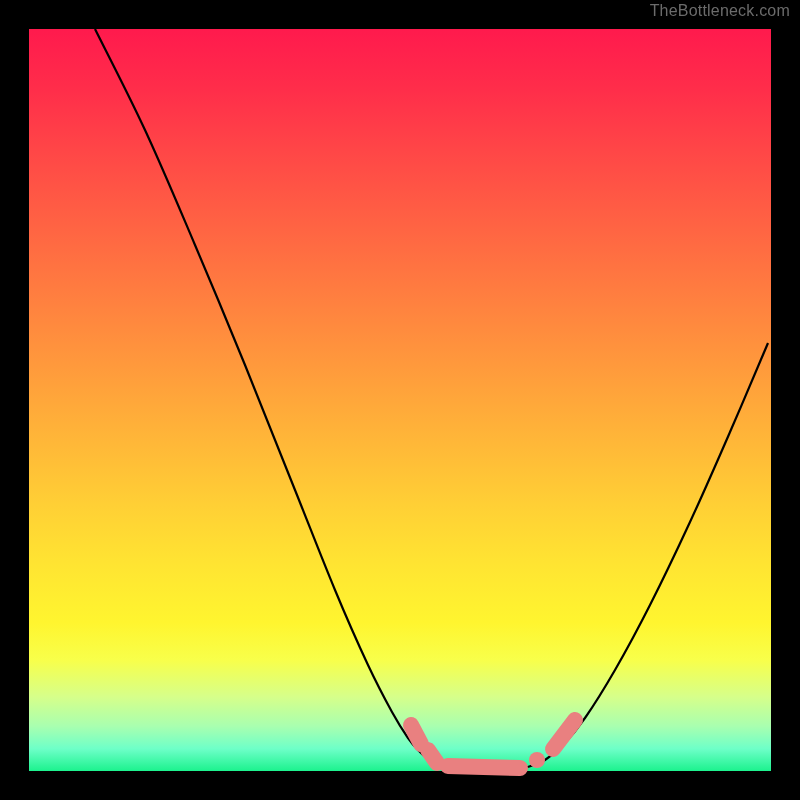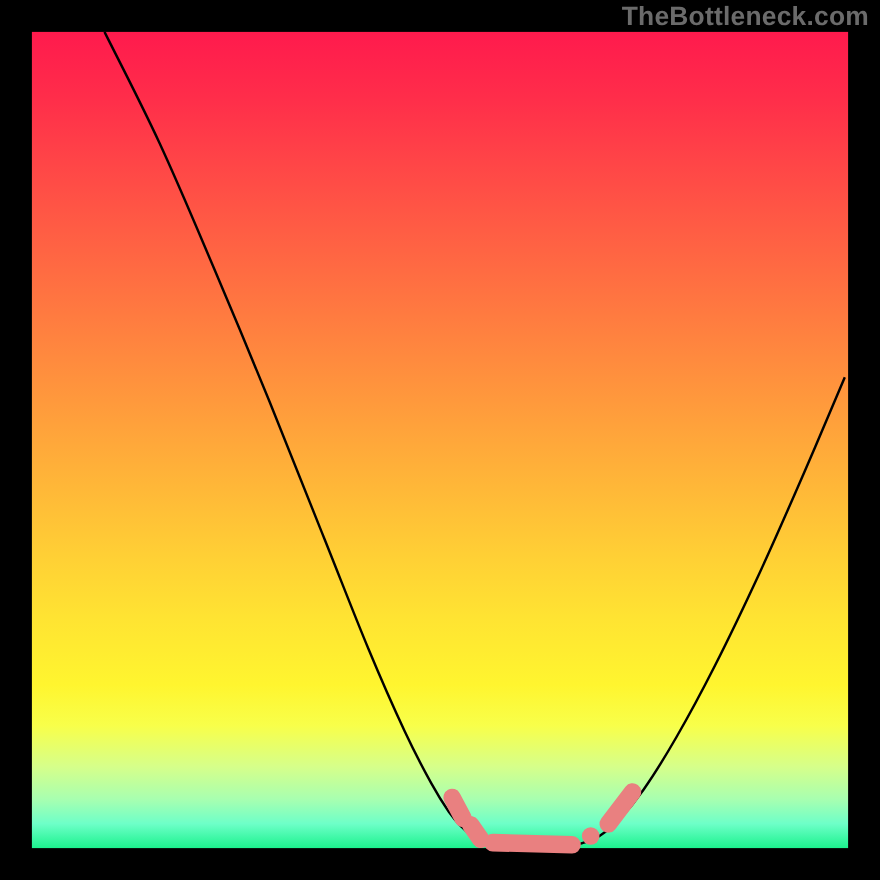--- a/index.html
+++ b/index.html
@@ -40,8 +40,8 @@
     top: 2px;
     right: 10px;
     font-family: Arial, Helvetica, sans-serif;
-    font-size: 24px;
-    font-weight: bold;
+    font-size: 16px;
+    font-weight: normal;
     color: #6b6b6b;
     letter-spacing: 0.2px;
   }

